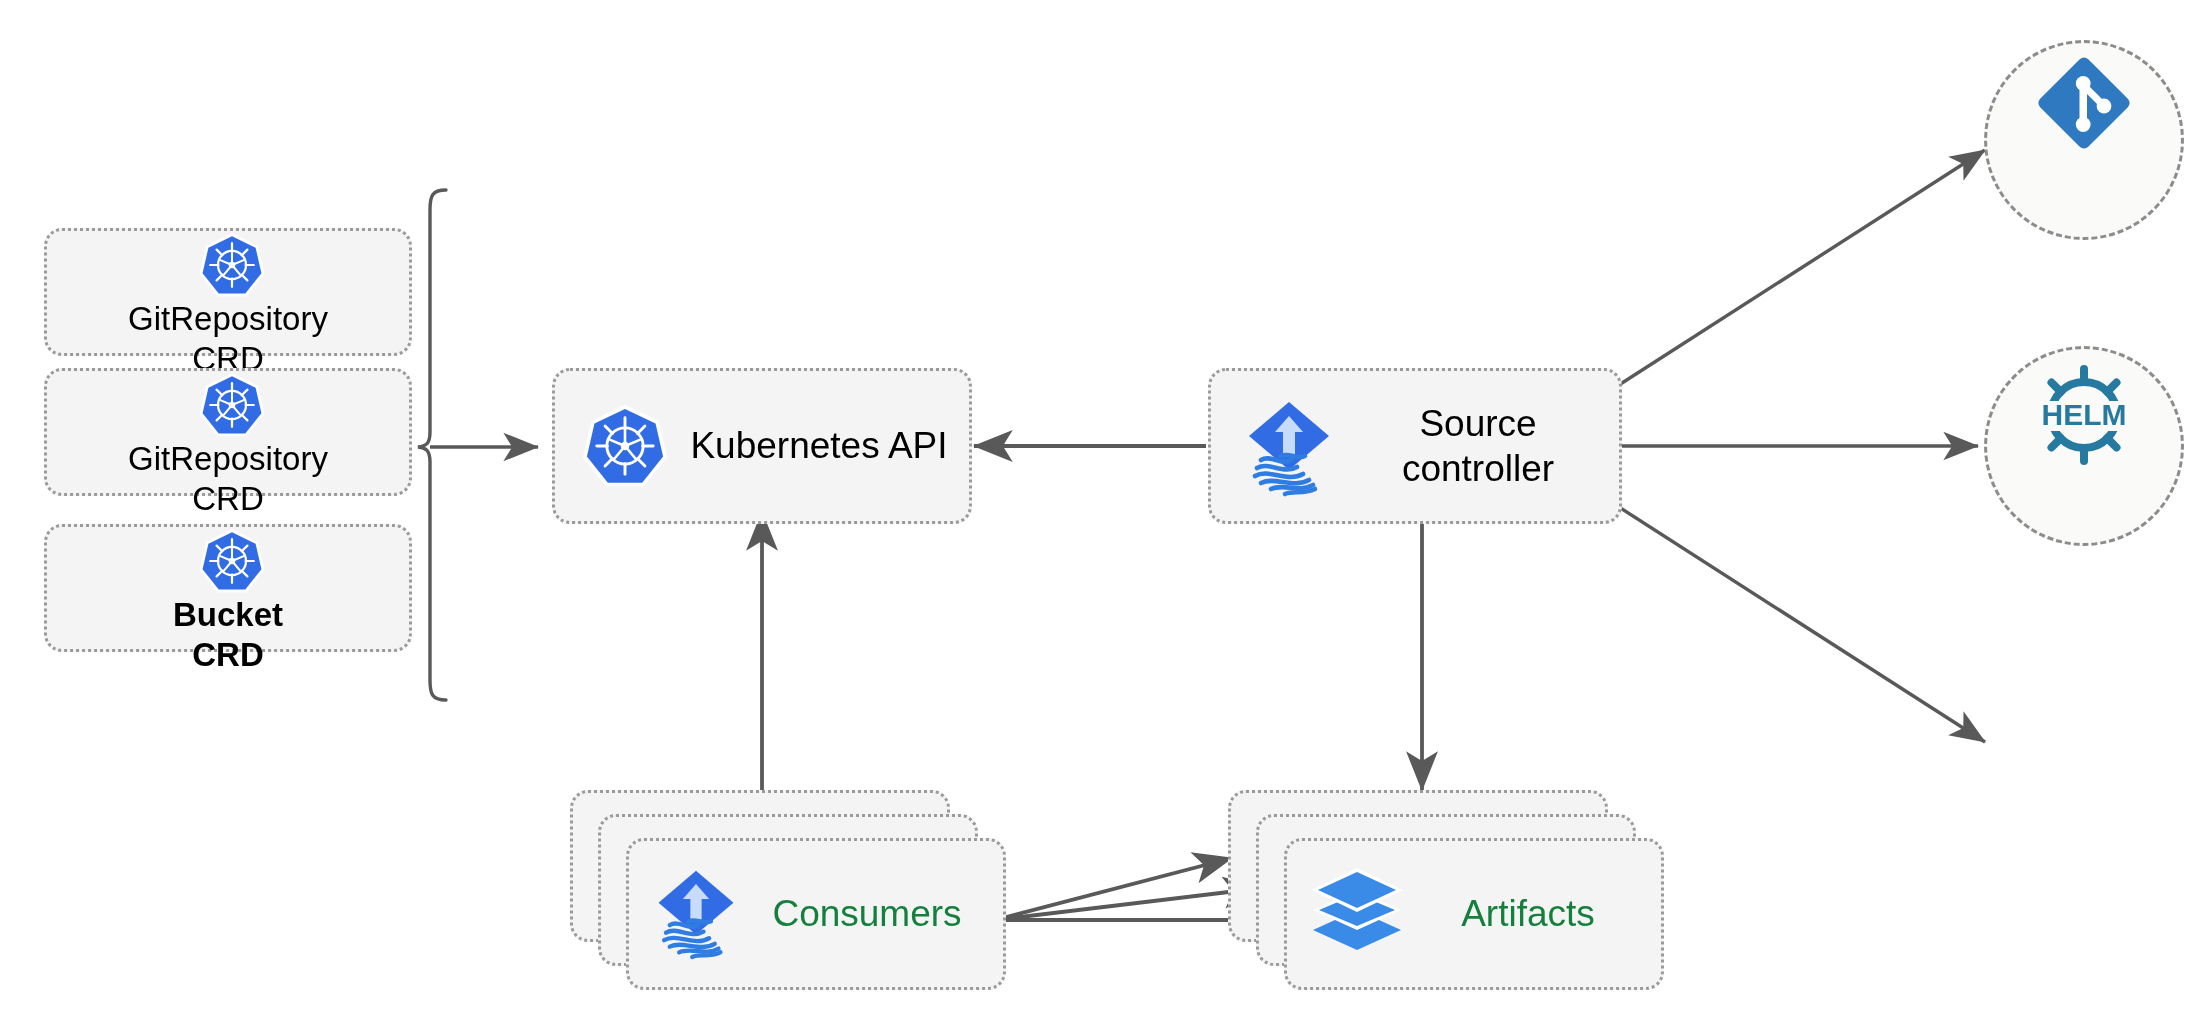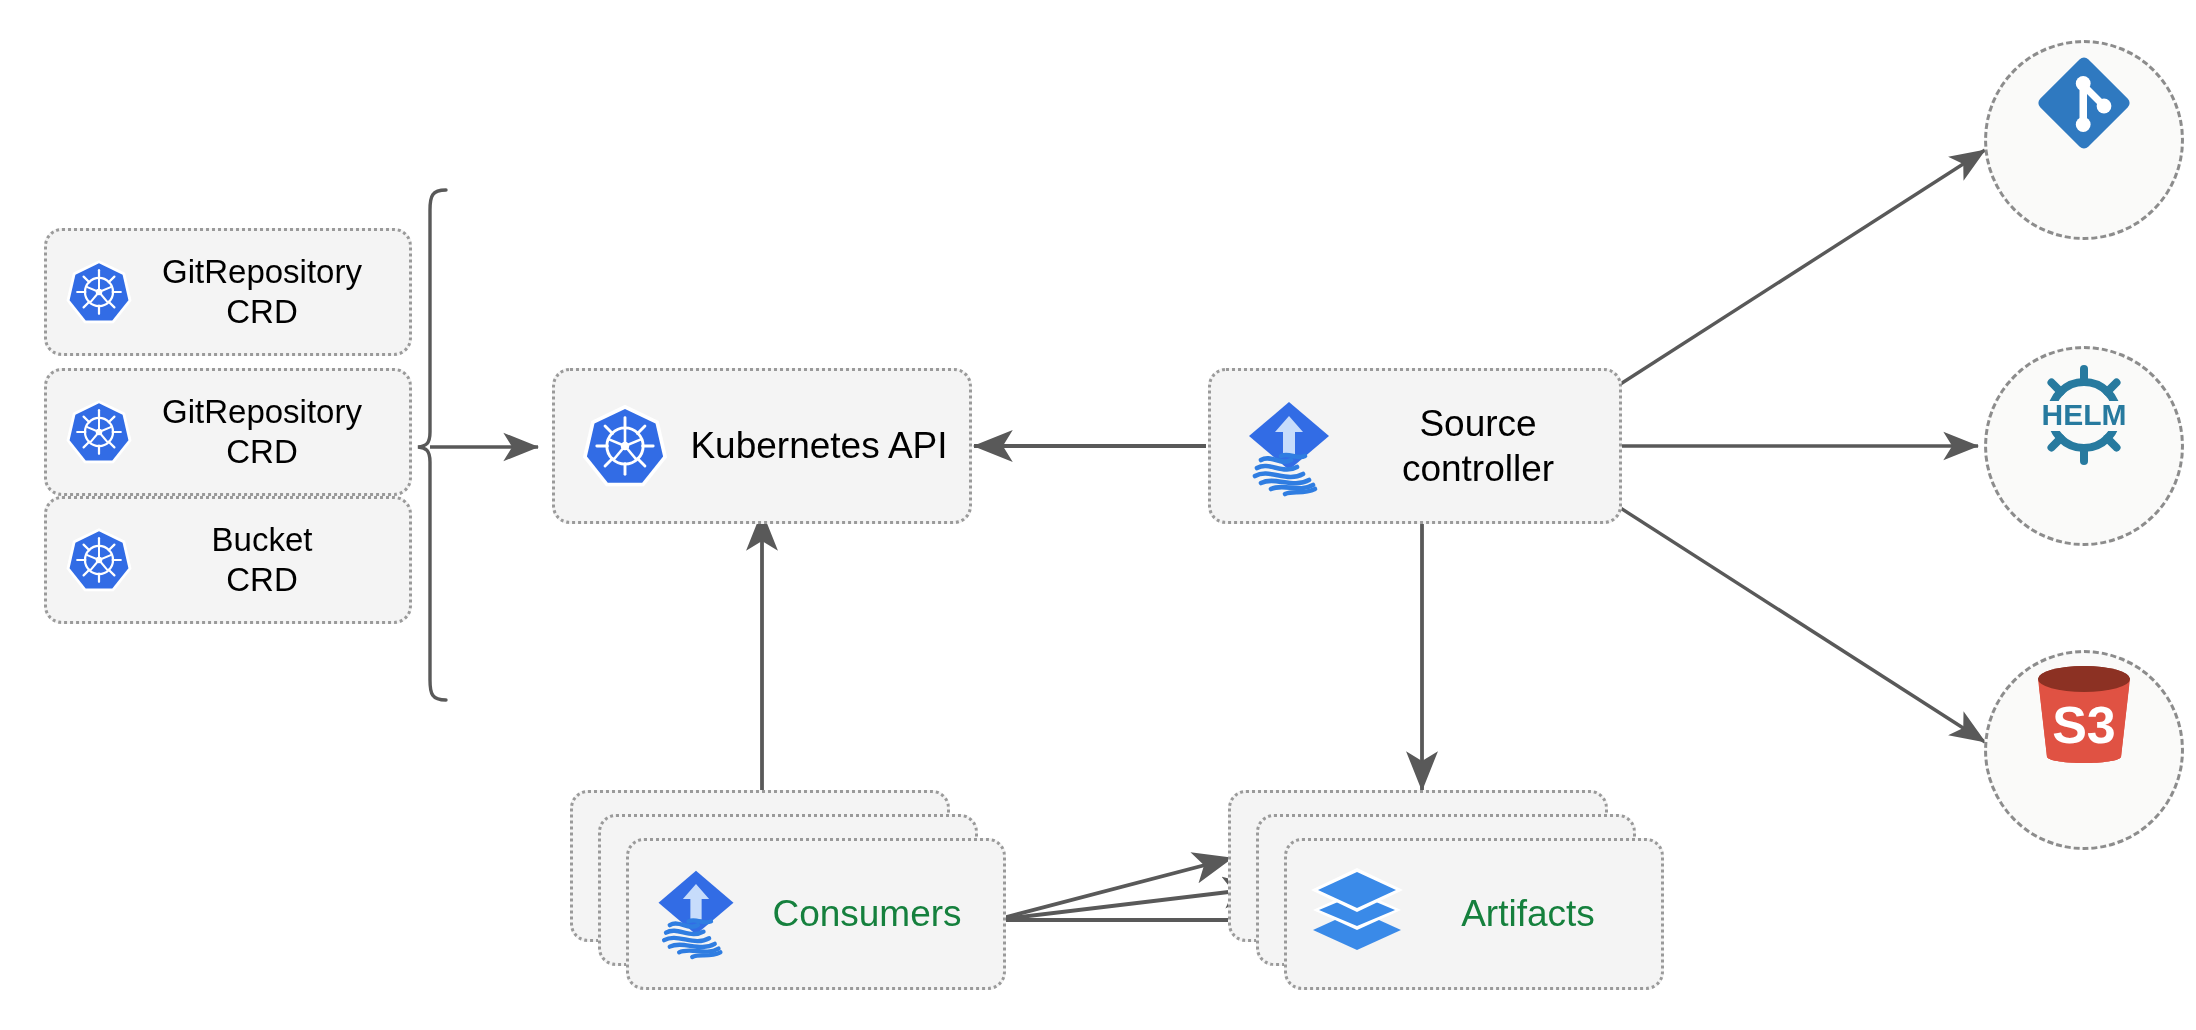--- a/index.html
+++ b/index.html
@@ -49,6 +49,7 @@
     width: 368px;
     height: 128px;
     padding: 0 10px 0 18px;
+    flex-direction: column;
   }
   .crd-box .node-label {
     font-size: 33px;

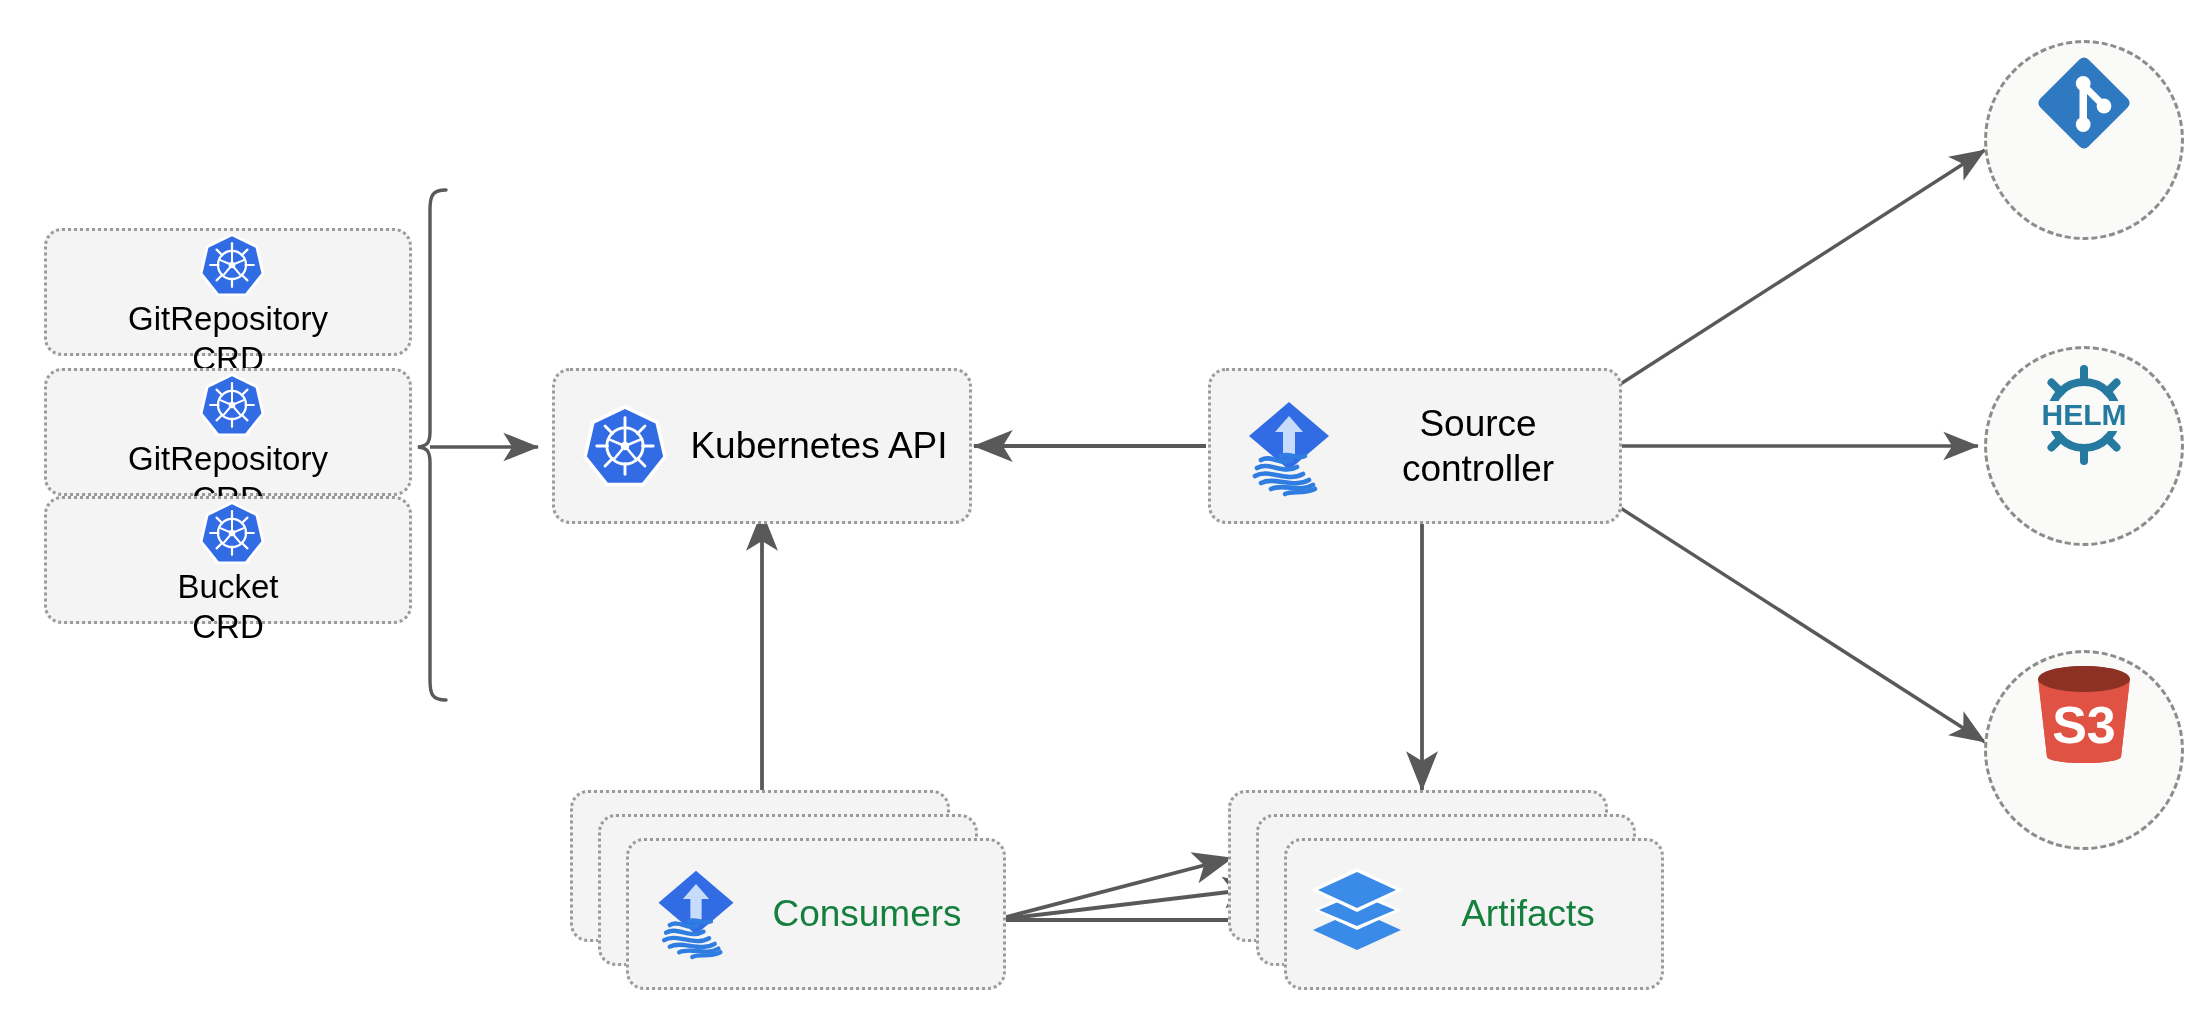--- a/index.html
+++ b/index.html
@@ -205,7 +205,7 @@
 CRD</span>
   </div>
 
-  <div class="node crd-box" style="left:44px; top:496px;">
+  <div class="node crd-box" style="left:44px; top:524px;font-weight:bold;">
     <span class="node-icon">
       <svg width="68" height="68" viewBox="0 0 64 64">
         <polygon points="32,2 56.5,13.8 62.6,40.2 45.8,61.3 18.2,61.3 1.4,40.2 7.5,13.8" fill="#ffffff"></polygon>

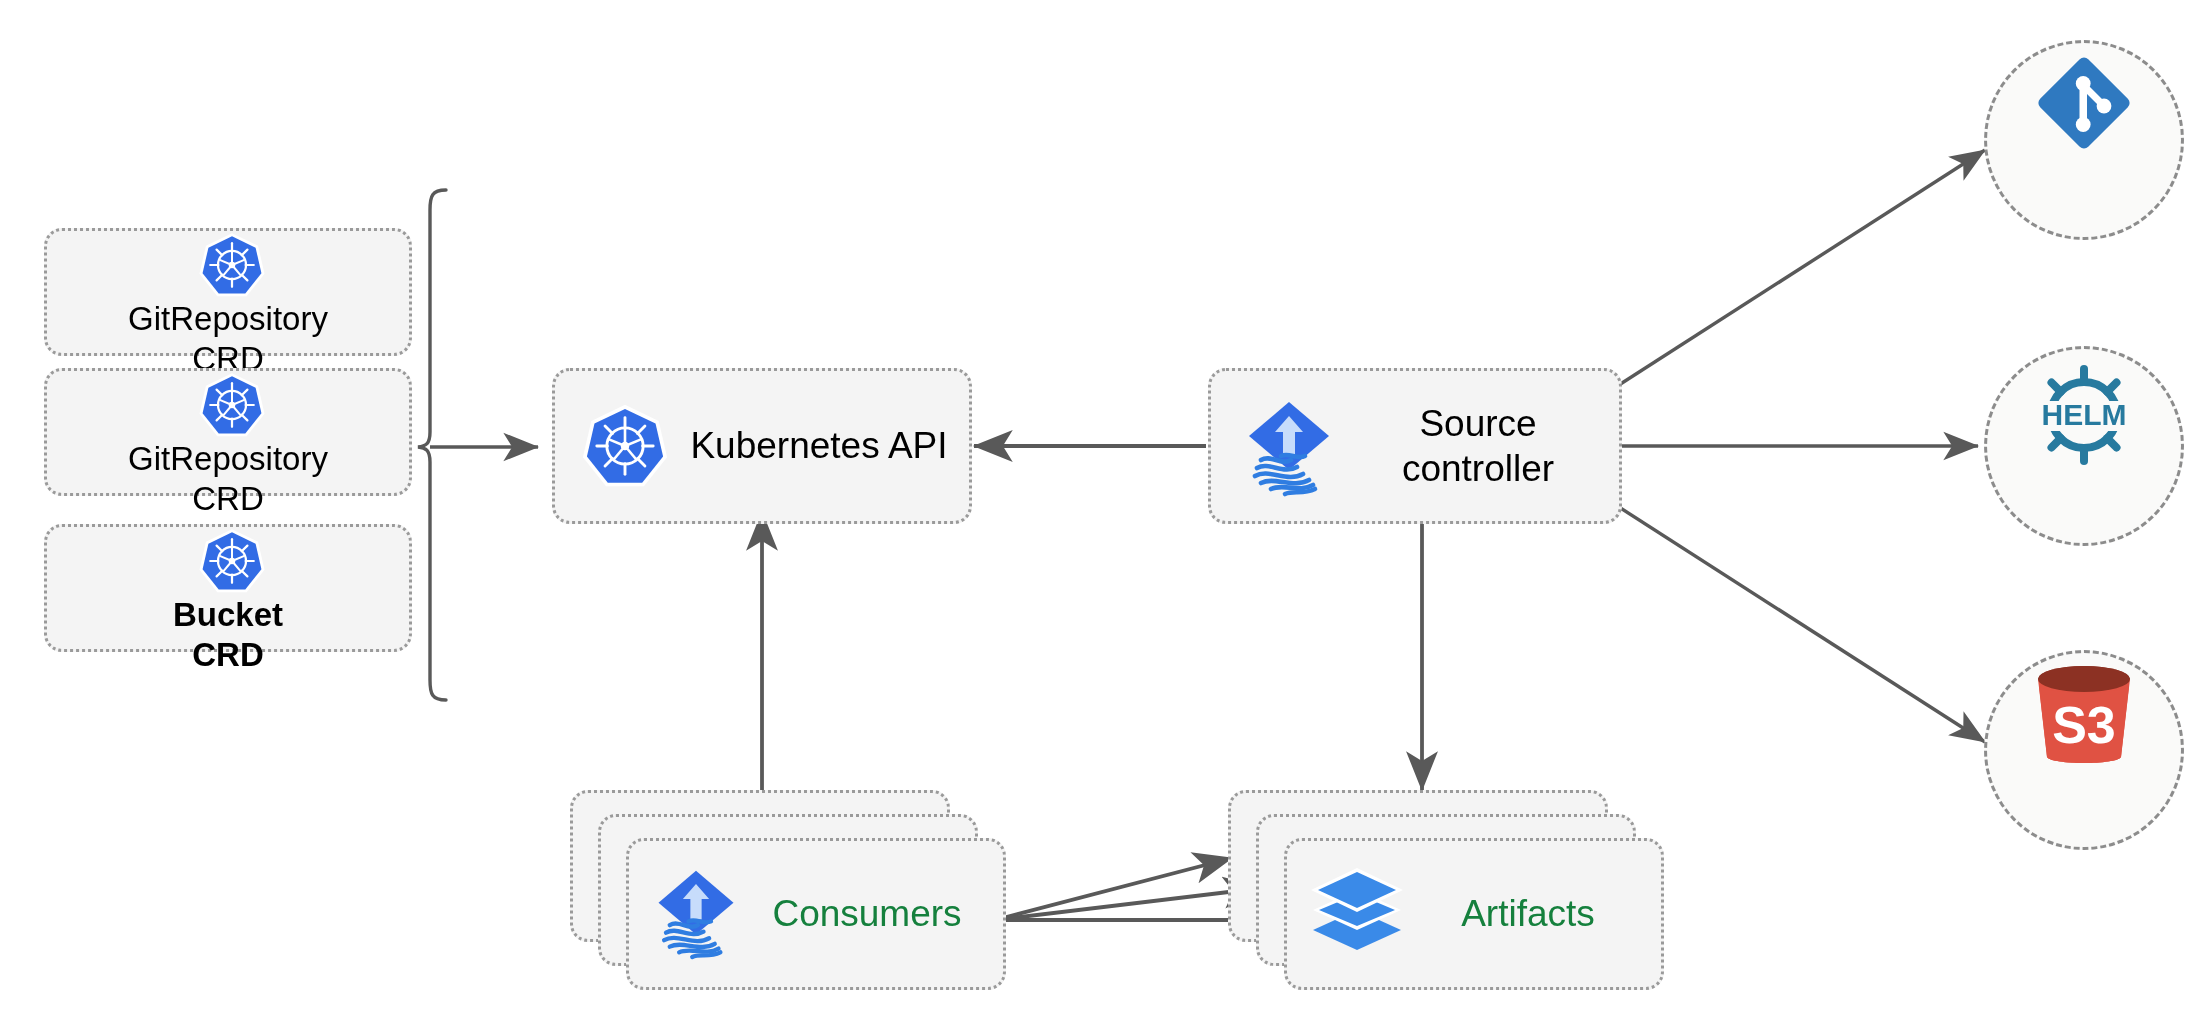--- a/index.html
+++ b/index.html
@@ -359,18 +359,6 @@
     </span>
   </div>
 
-  <div class="circle-node" style="left:1984px; top:650px; width:200px; height:200px;">
-    <span>
-      <svg width="126" height="122" viewBox="0 0 126 122">
-        <ellipse cx="63" cy="26" rx="46" ry="13" fill="#8c3123"></ellipse>
-        <path d="M17,26 L26,104 C30,112 96,112 100,104 L109,26 Z" fill="#e05243"></path>
-        <ellipse cx="63" cy="26" rx="46" ry="13" fill="#8c3123"></ellipse>
-        <path d="M18,33 L26,104 C30,112 96,112 100,104 L108,33
-                 C100,42 26,42 18,33 Z" fill="#e05243"></path>
-        <text x="63" y="90" text-anchor="middle" font-family="'Liberation Sans', sans-serif" font-size="52" font-weight="bold" fill="#ffffff">S3</text>
-      </svg>
-    </span>
-  </div>
 
 </div>
 

